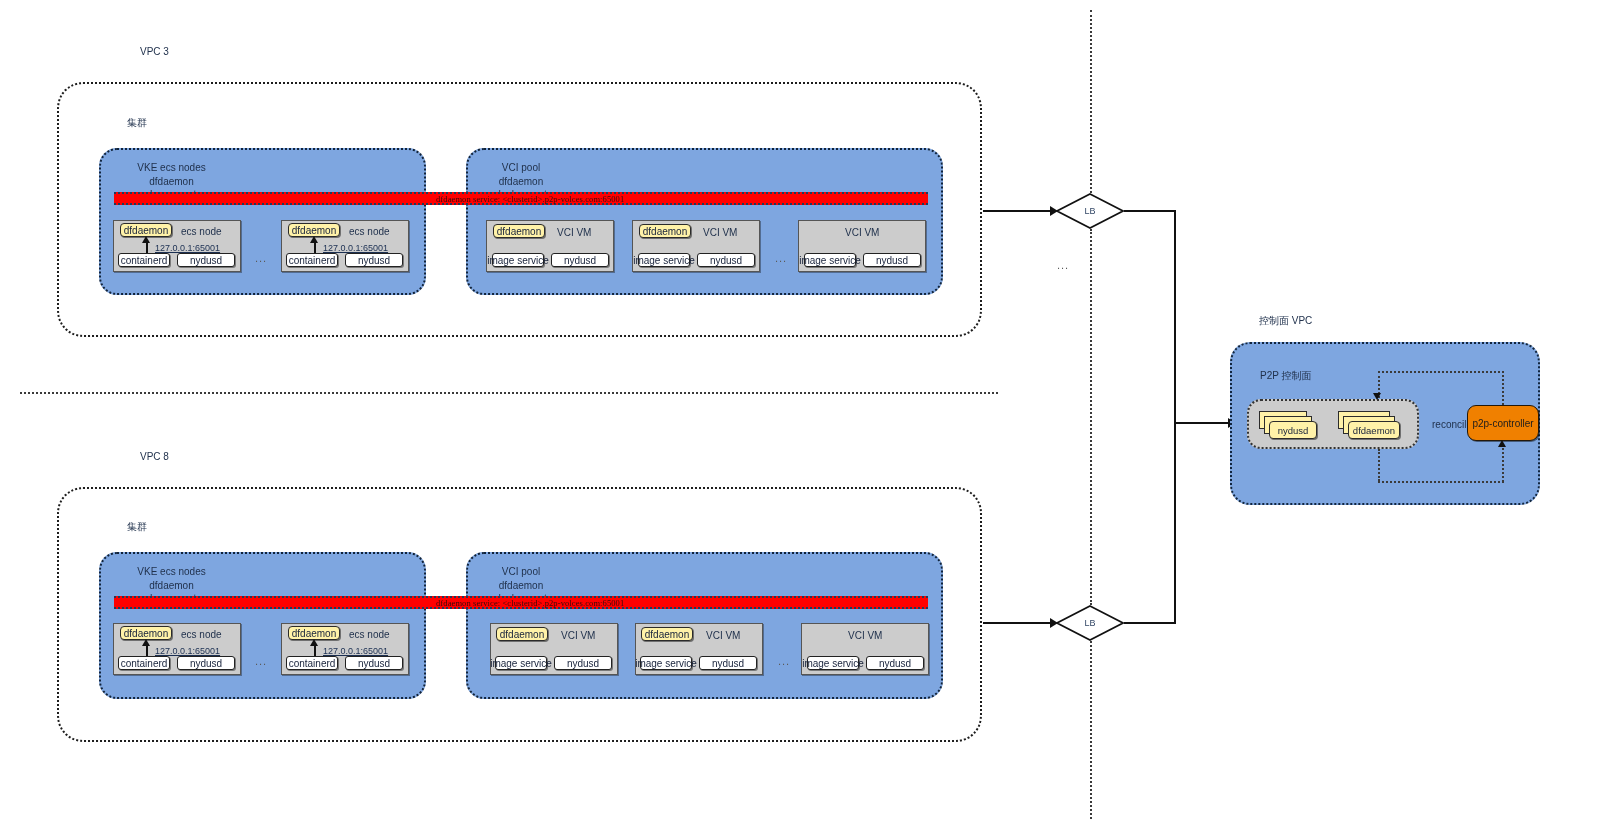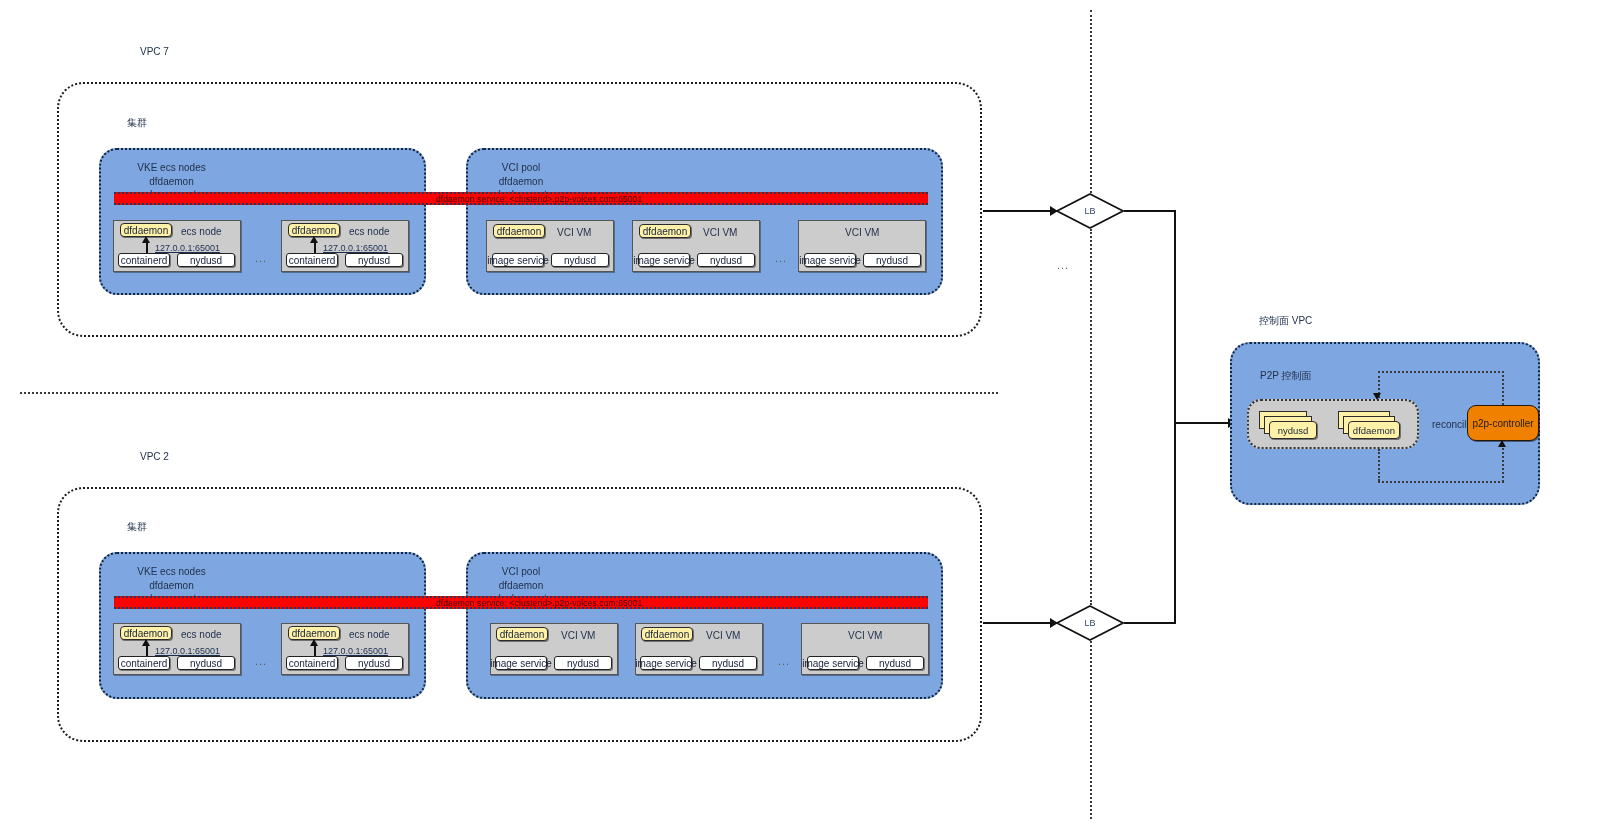--- a/index.html
+++ b/index.html
@@ -198,7 +198,7 @@
 
 <div id="stage">
 
-  <div class="lbl" style="left:140px;top:45px;">VPC 7</div>
+  <div class="lbl" style="left:140px;top:45px;">VPC 3</div>
 
   <div class="dotted-round" style="left:57px;top:82px;width:925px;height:255px;"></div>
   <div class="lbl" style="left:127px;top:116px;">集群</div>

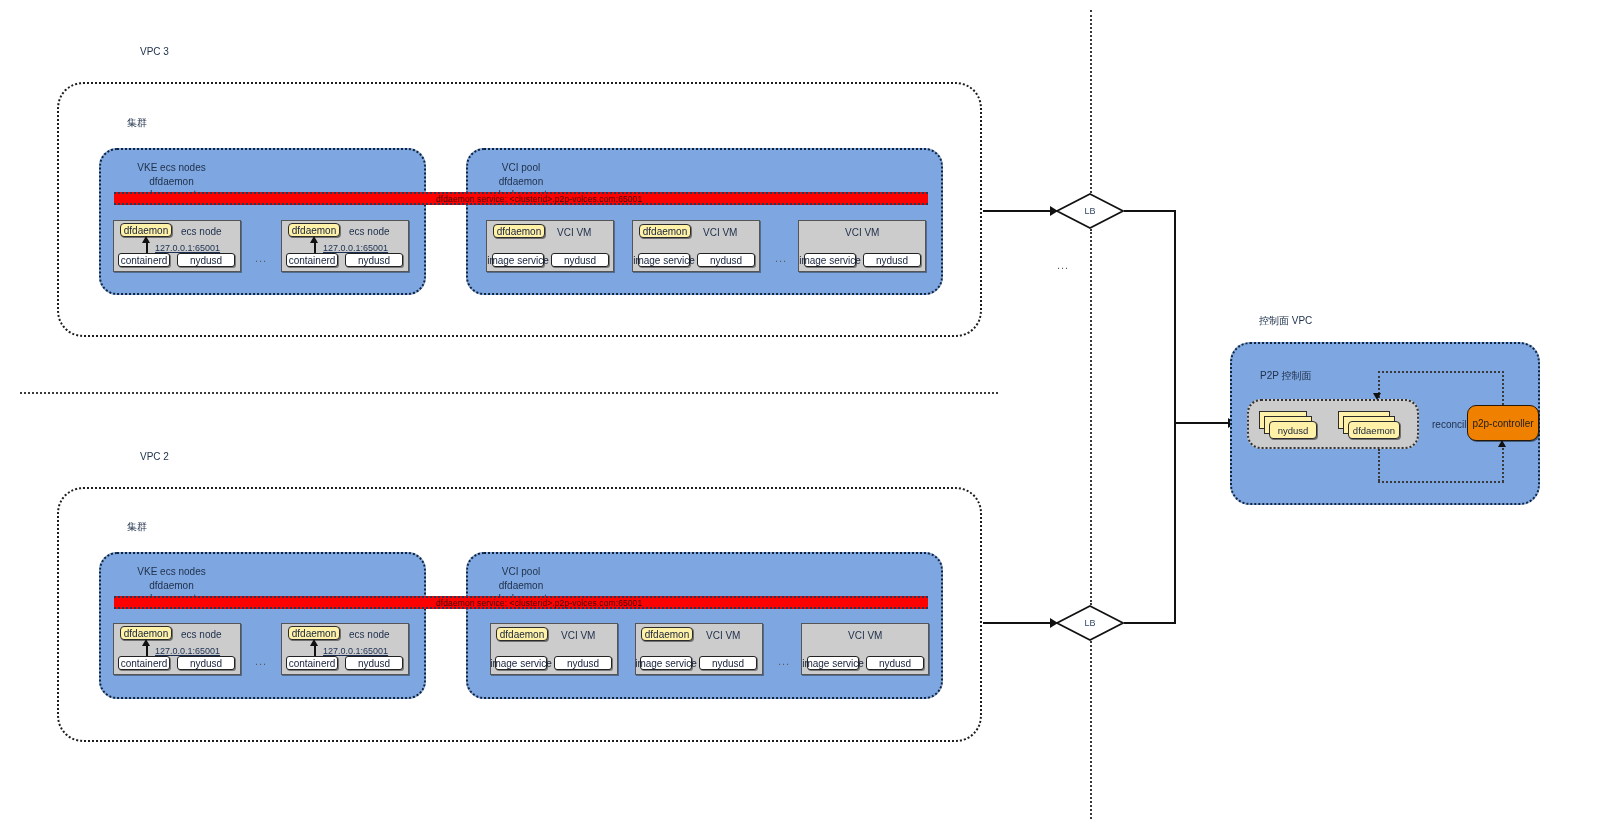--- a/index.html
+++ b/index.html
@@ -111,7 +111,7 @@
     border-top:2px dotted #203a5a;
     border-bottom:2px dotted #203a5a;
     box-sizing:border-box;
-    display:flex;align-items:center;
+    display:flex;align-items:center;font-family:Liberation Serif, serif;
   }
   .redbar .redlabel{
     position:absolute;

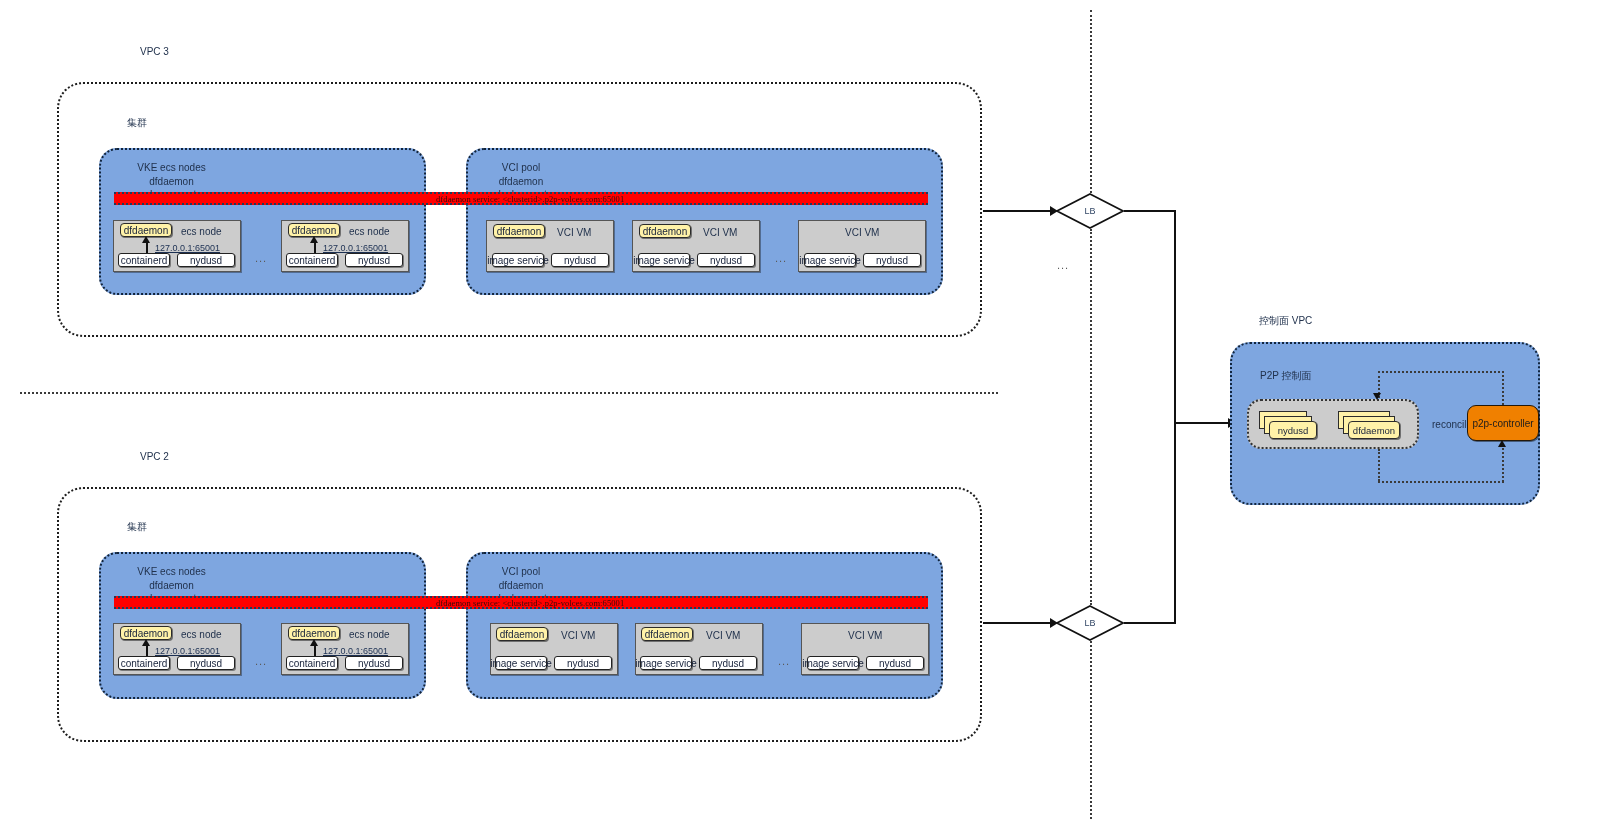--- a/index.html
+++ b/index.html
@@ -265,7 +265,7 @@
 
   <div class="hdotline" style="left:20px;top:392px;width:978px;"></div>
 
-  <div class="lbl" style="left:140px;top:450px;">VPC 2</div>
+  <div class="lbl" style="left:140px;top:450px;">VPC 8</div>
 
   <div class="dotted-round" style="left:57px;top:487px;width:925px;height:255px;"></div>
   <div class="lbl" style="left:127px;top:520px;">集群</div>

